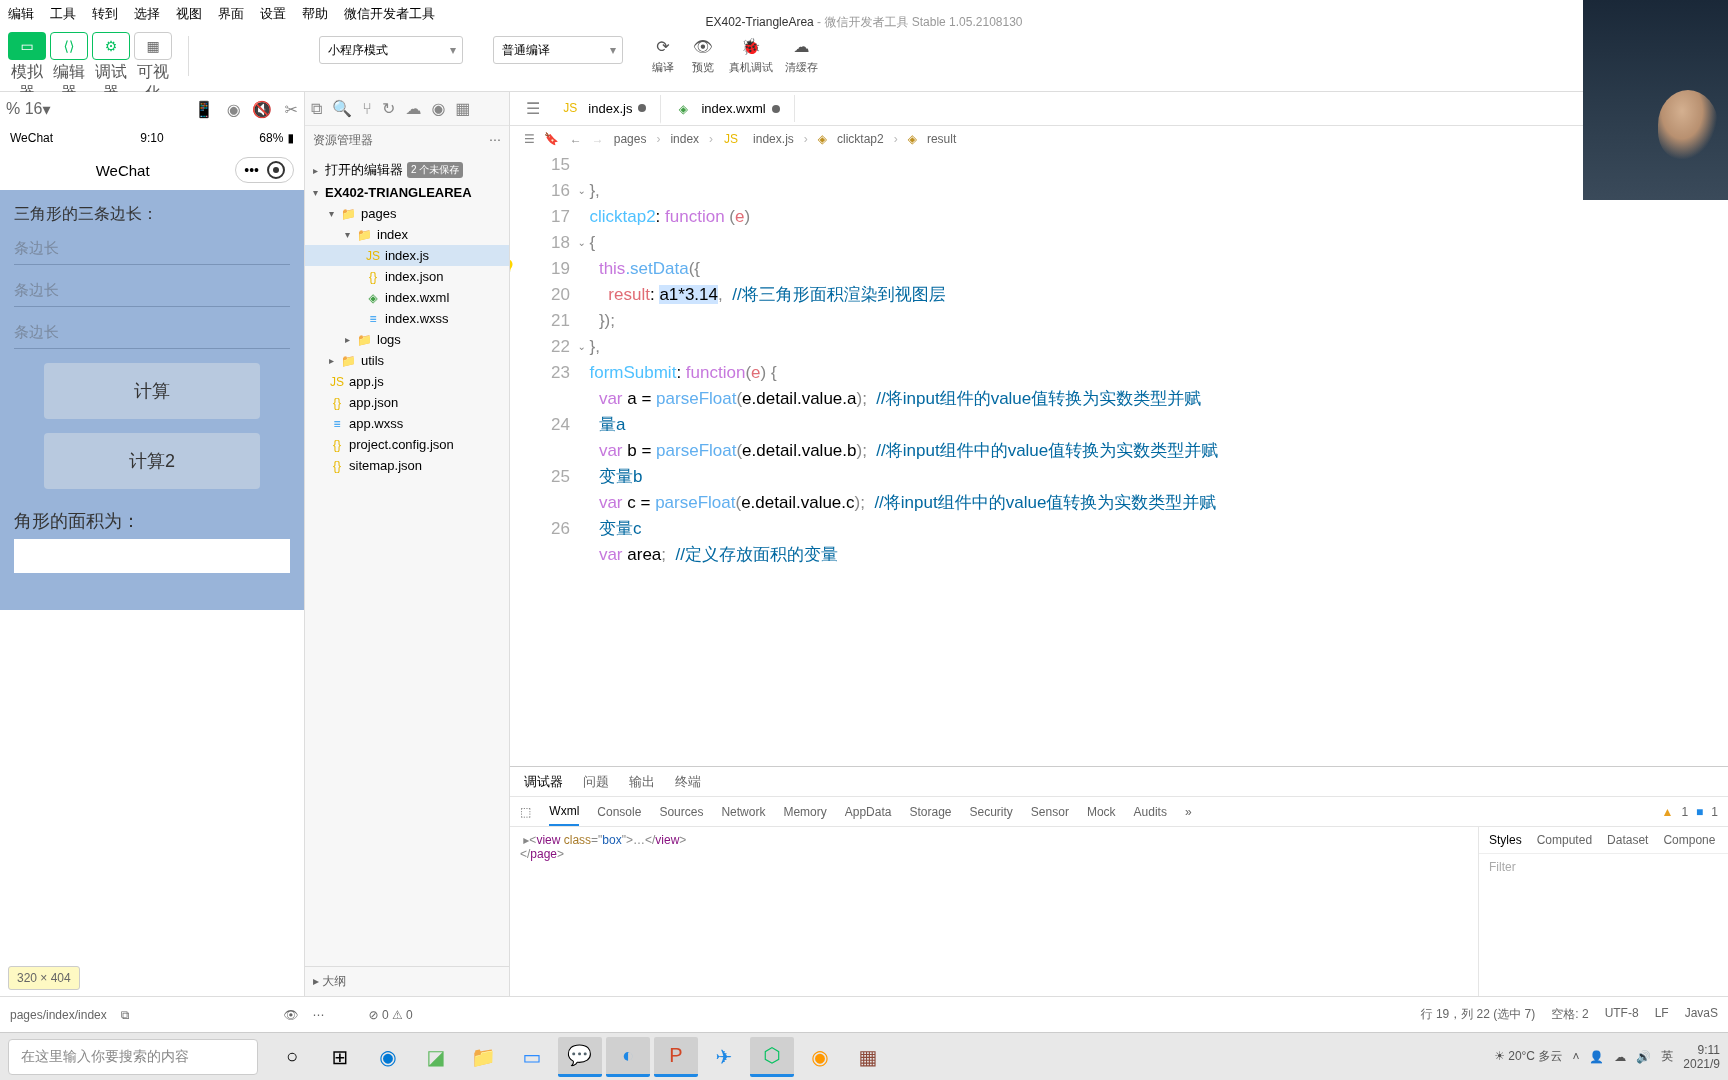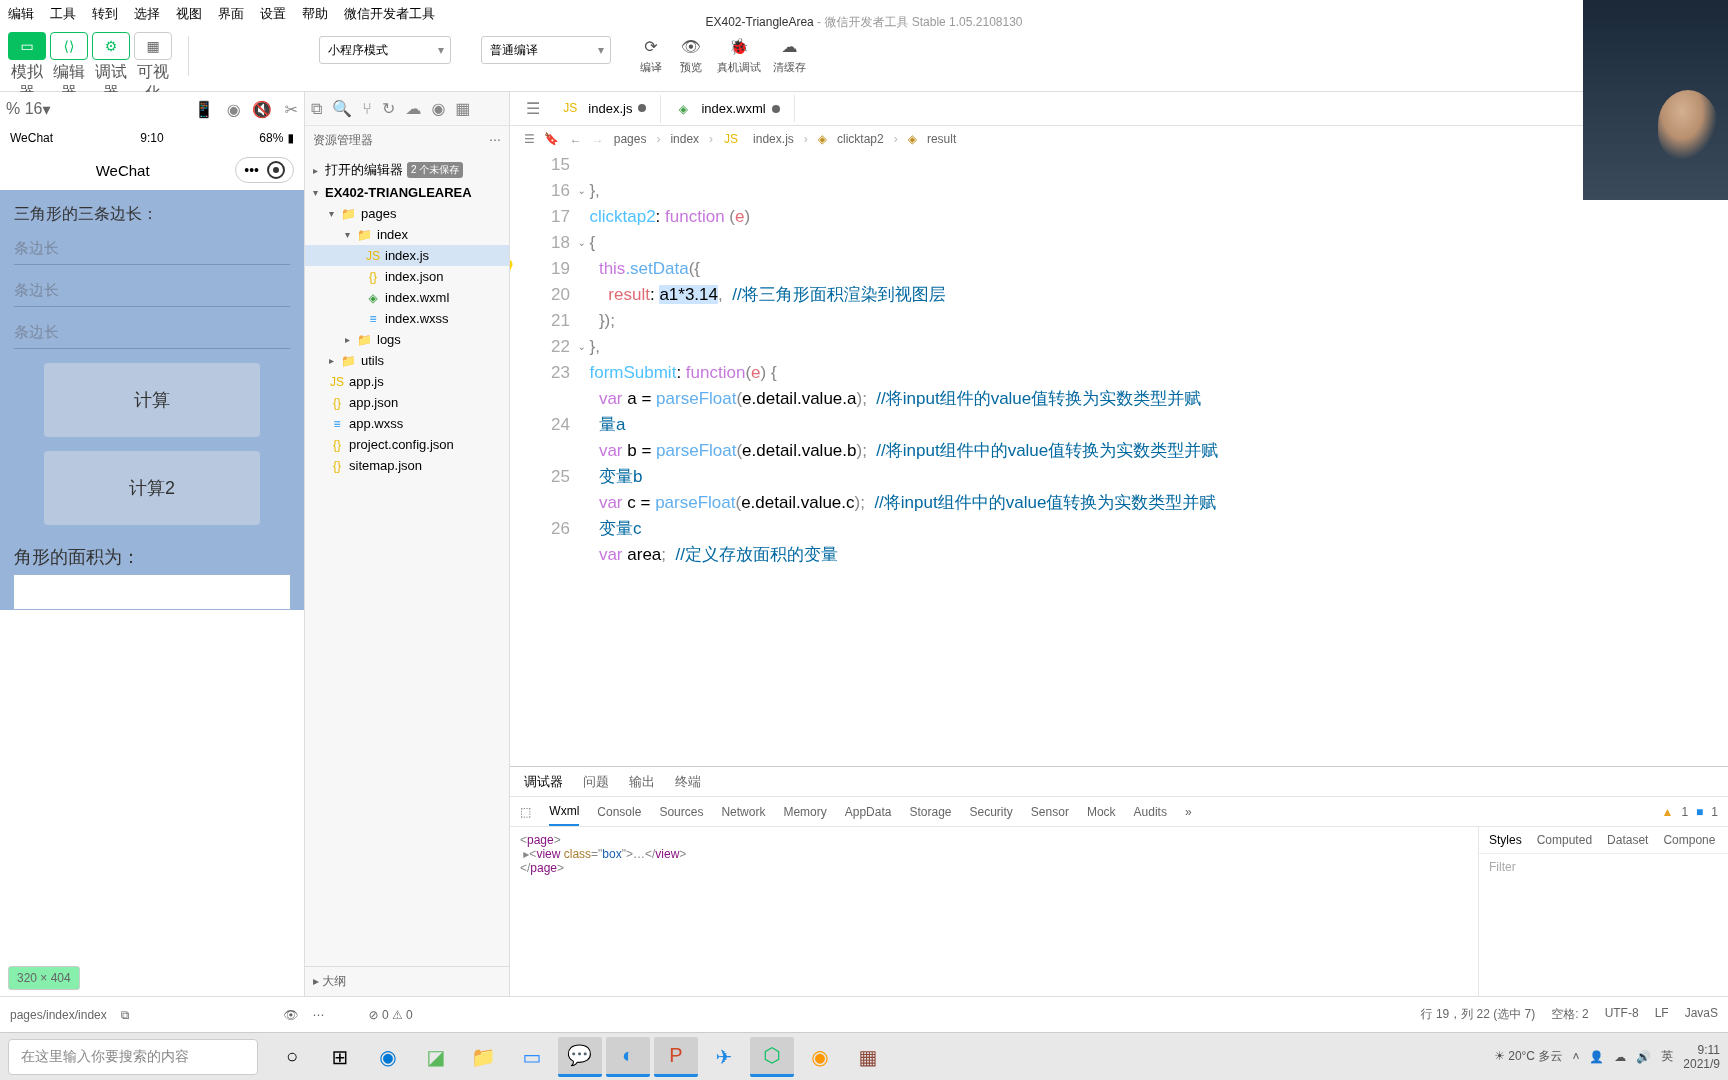--- a/index.html
+++ b/index.html
@@ -163,7 +163,7 @@
   </div>
   <div class="tool-sep"></div>
   <div style="width:120px"></div>
-  <div class="dropdown" style="width:132px">
+  <div class="dropdown" style="width:144px">
       <span>小程序模式</span>
     </div>
   <div style="width:30px"></div>

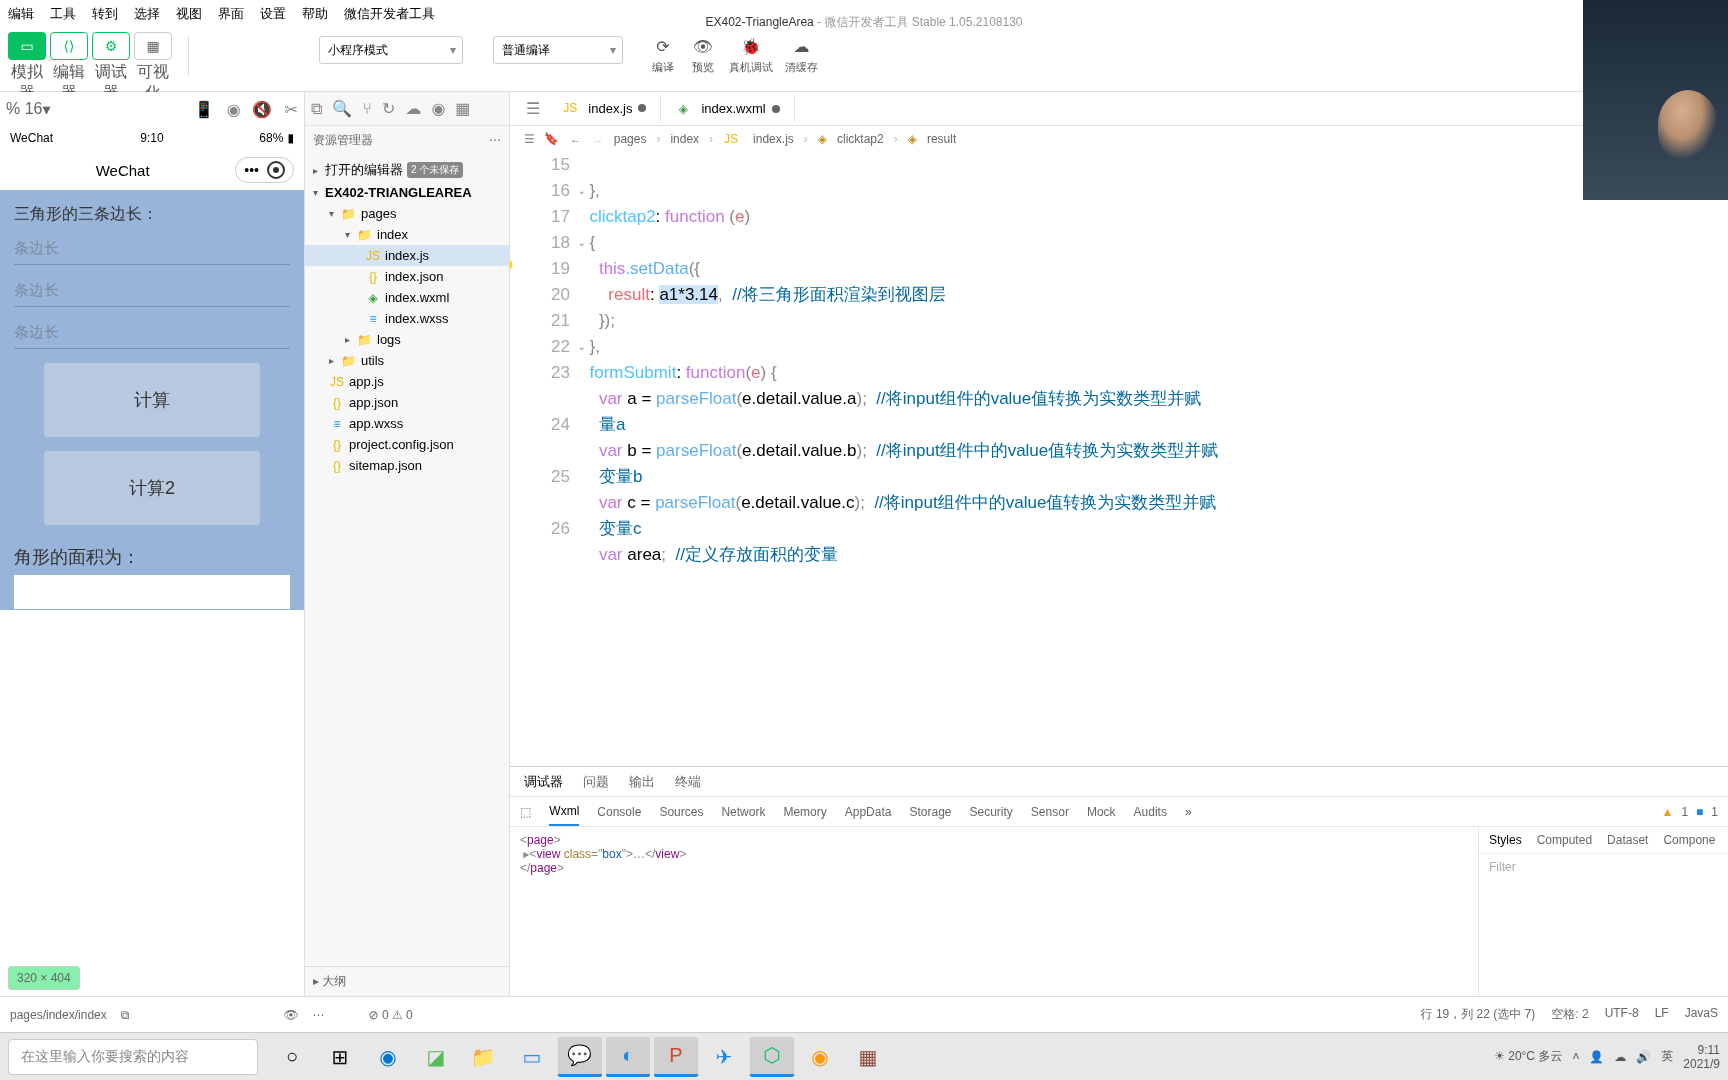--- a/index.html
+++ b/index.html
@@ -48,7 +48,7 @@
 .app-title { font-size: 24px; color: #ab3c3c; margin-bottom: 14px; }
 .app-label { font-size: 16px; color: #333; margin-bottom: 8px; }
 .app-input-line { border-bottom: 1px solid #7a94b8; padding: 6px 0; font-size: 15px; color: #7a8aa0; margin-bottom: 10px; }
-.app-btn { background: #b8c9df; border-radius: 4px; padding: 25px; text-align: center; font-size: 18px; color: #333; margin: 14px 30px; }
+.app-btn { background: #b8c9df; border-radius: 4px; padding: 16px; text-align: center; font-size: 18px; color: #333; margin: 14px 30px; }
 .app-result-label { font-size: 18px; color: #333; margin-top: 20px; }
 .app-result-box { background: #fff; padding: 8px; margin-top: 6px; }
 .sim-dims { position: absolute; bottom: 6px; left: 8px; background: #86efac; border: 1px solid #ccc; padding: 4px 8px; font-size: 12px; color: #666; border-radius: 3px; }

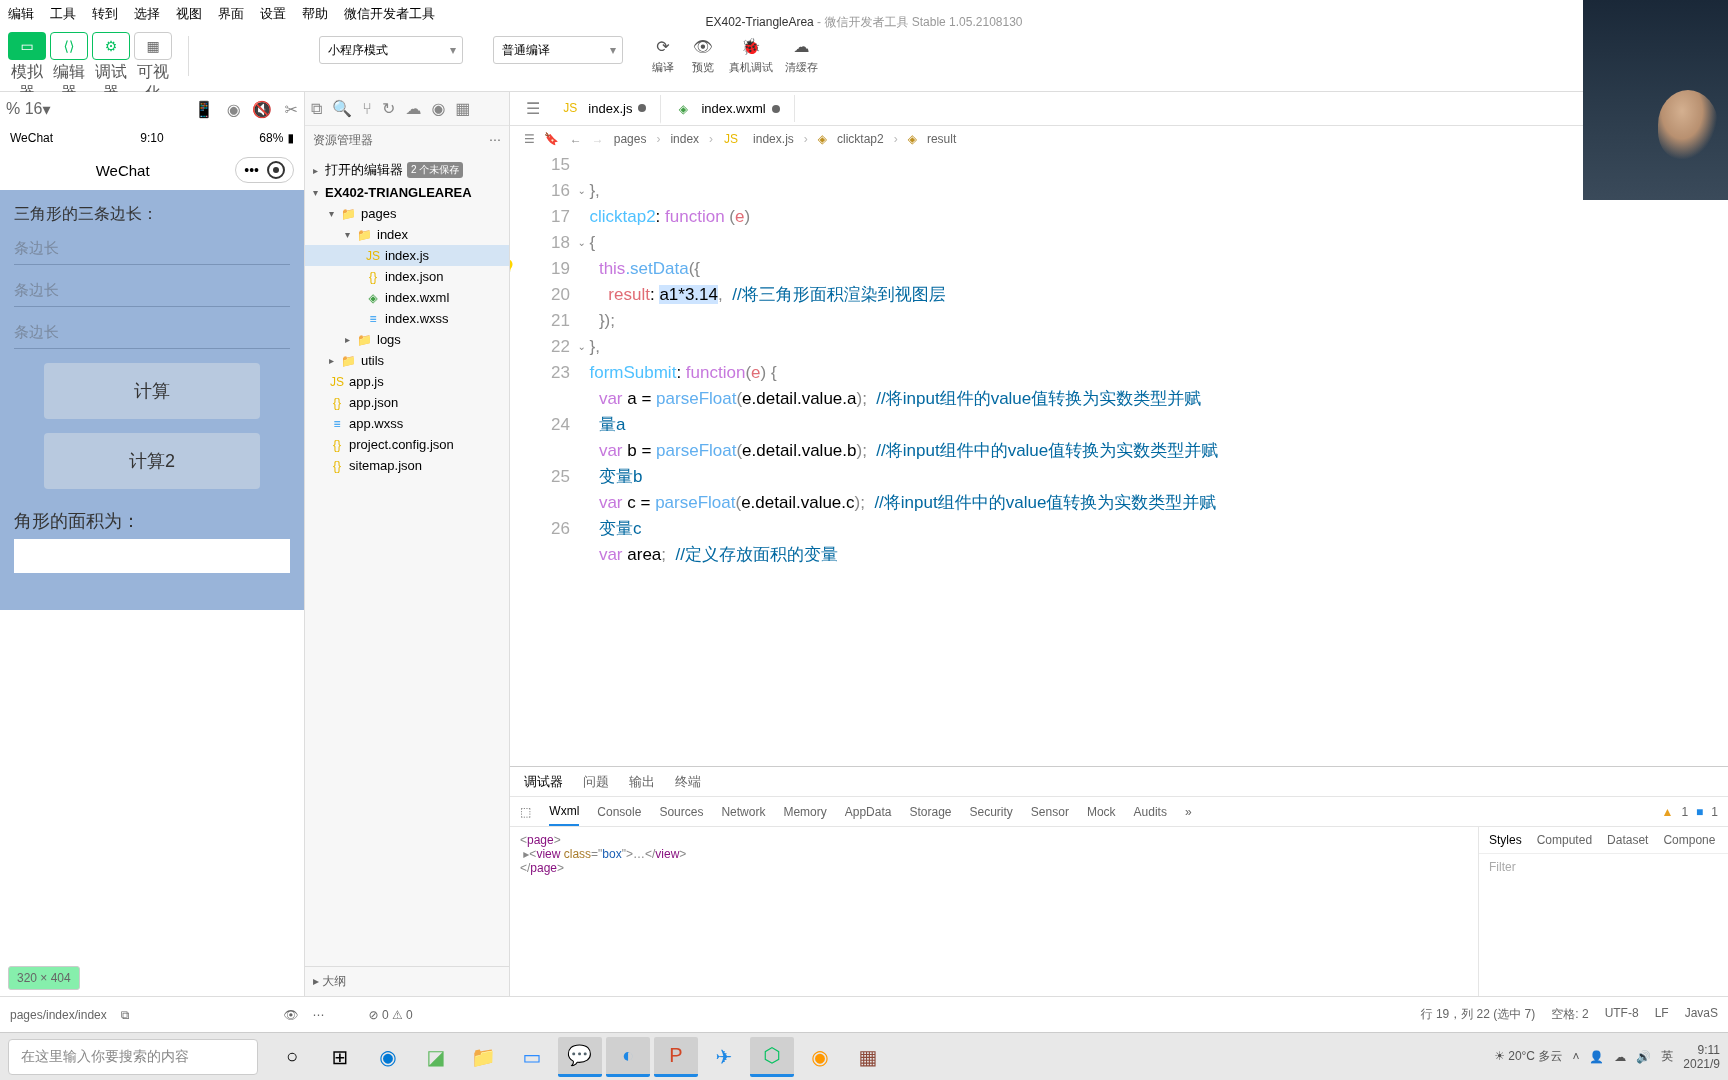--- a/index.html
+++ b/index.html
@@ -417,7 +417,6 @@
       </div>
       <div class="dbg-body">
         <div class="dbg-dom">
-<div>&lt;<span class="tg">page</span>&gt;</div>
 <div>&nbsp;▸&lt;<span class="tg">view</span> <span class="at">class</span>="<span class="av">box</span>"&gt;…&lt;/<span class="tg">view</span>&gt;</div>
 <div>&lt;/<span class="tg">page</span>&gt;</div>
         </div>

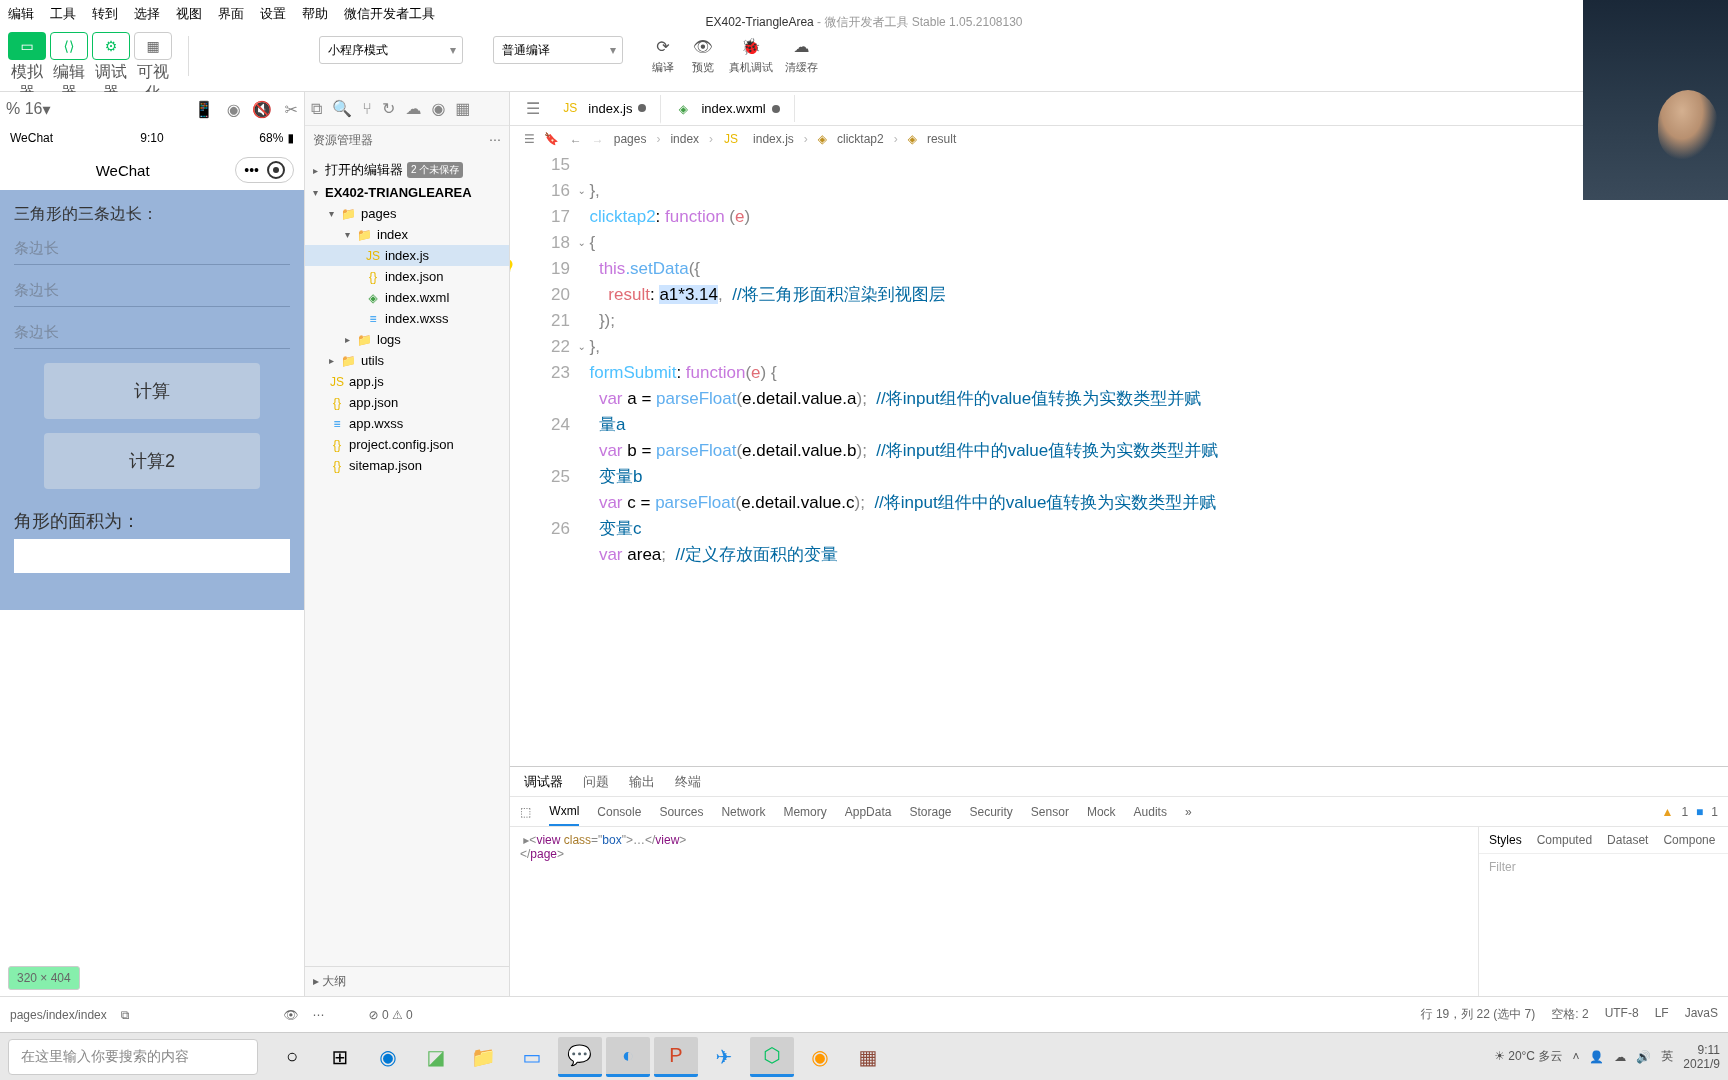--- a/index.html
+++ b/index.html
@@ -51,7 +51,7 @@
 .app-btn { background: #b8c9df; border-radius: 4px; padding: 16px; text-align: center; font-size: 18px; color: #333; margin: 14px 30px; }
 .app-result-label { font-size: 18px; color: #333; margin-top: 20px; }
 .app-result-box { background: #fff; padding: 8px; margin-top: 6px; }
-.sim-dims { position: absolute; bottom: 6px; left: 8px; background: #86efac; border: 1px solid #ccc; padding: 4px 8px; font-size: 12px; color: #666; border-radius: 3px; }
+.sim-dims { position: absolute; bottom: 6px; left: 8px; background: #fef9c3; border: 1px solid #ccc; padding: 4px 8px; font-size: 12px; color: #666; border-radius: 3px; }
 
 
 .explorer { width: 205px; background: #f7f7f7; border-right: 1px solid #ddd; display: flex; flex-direction: column; }

